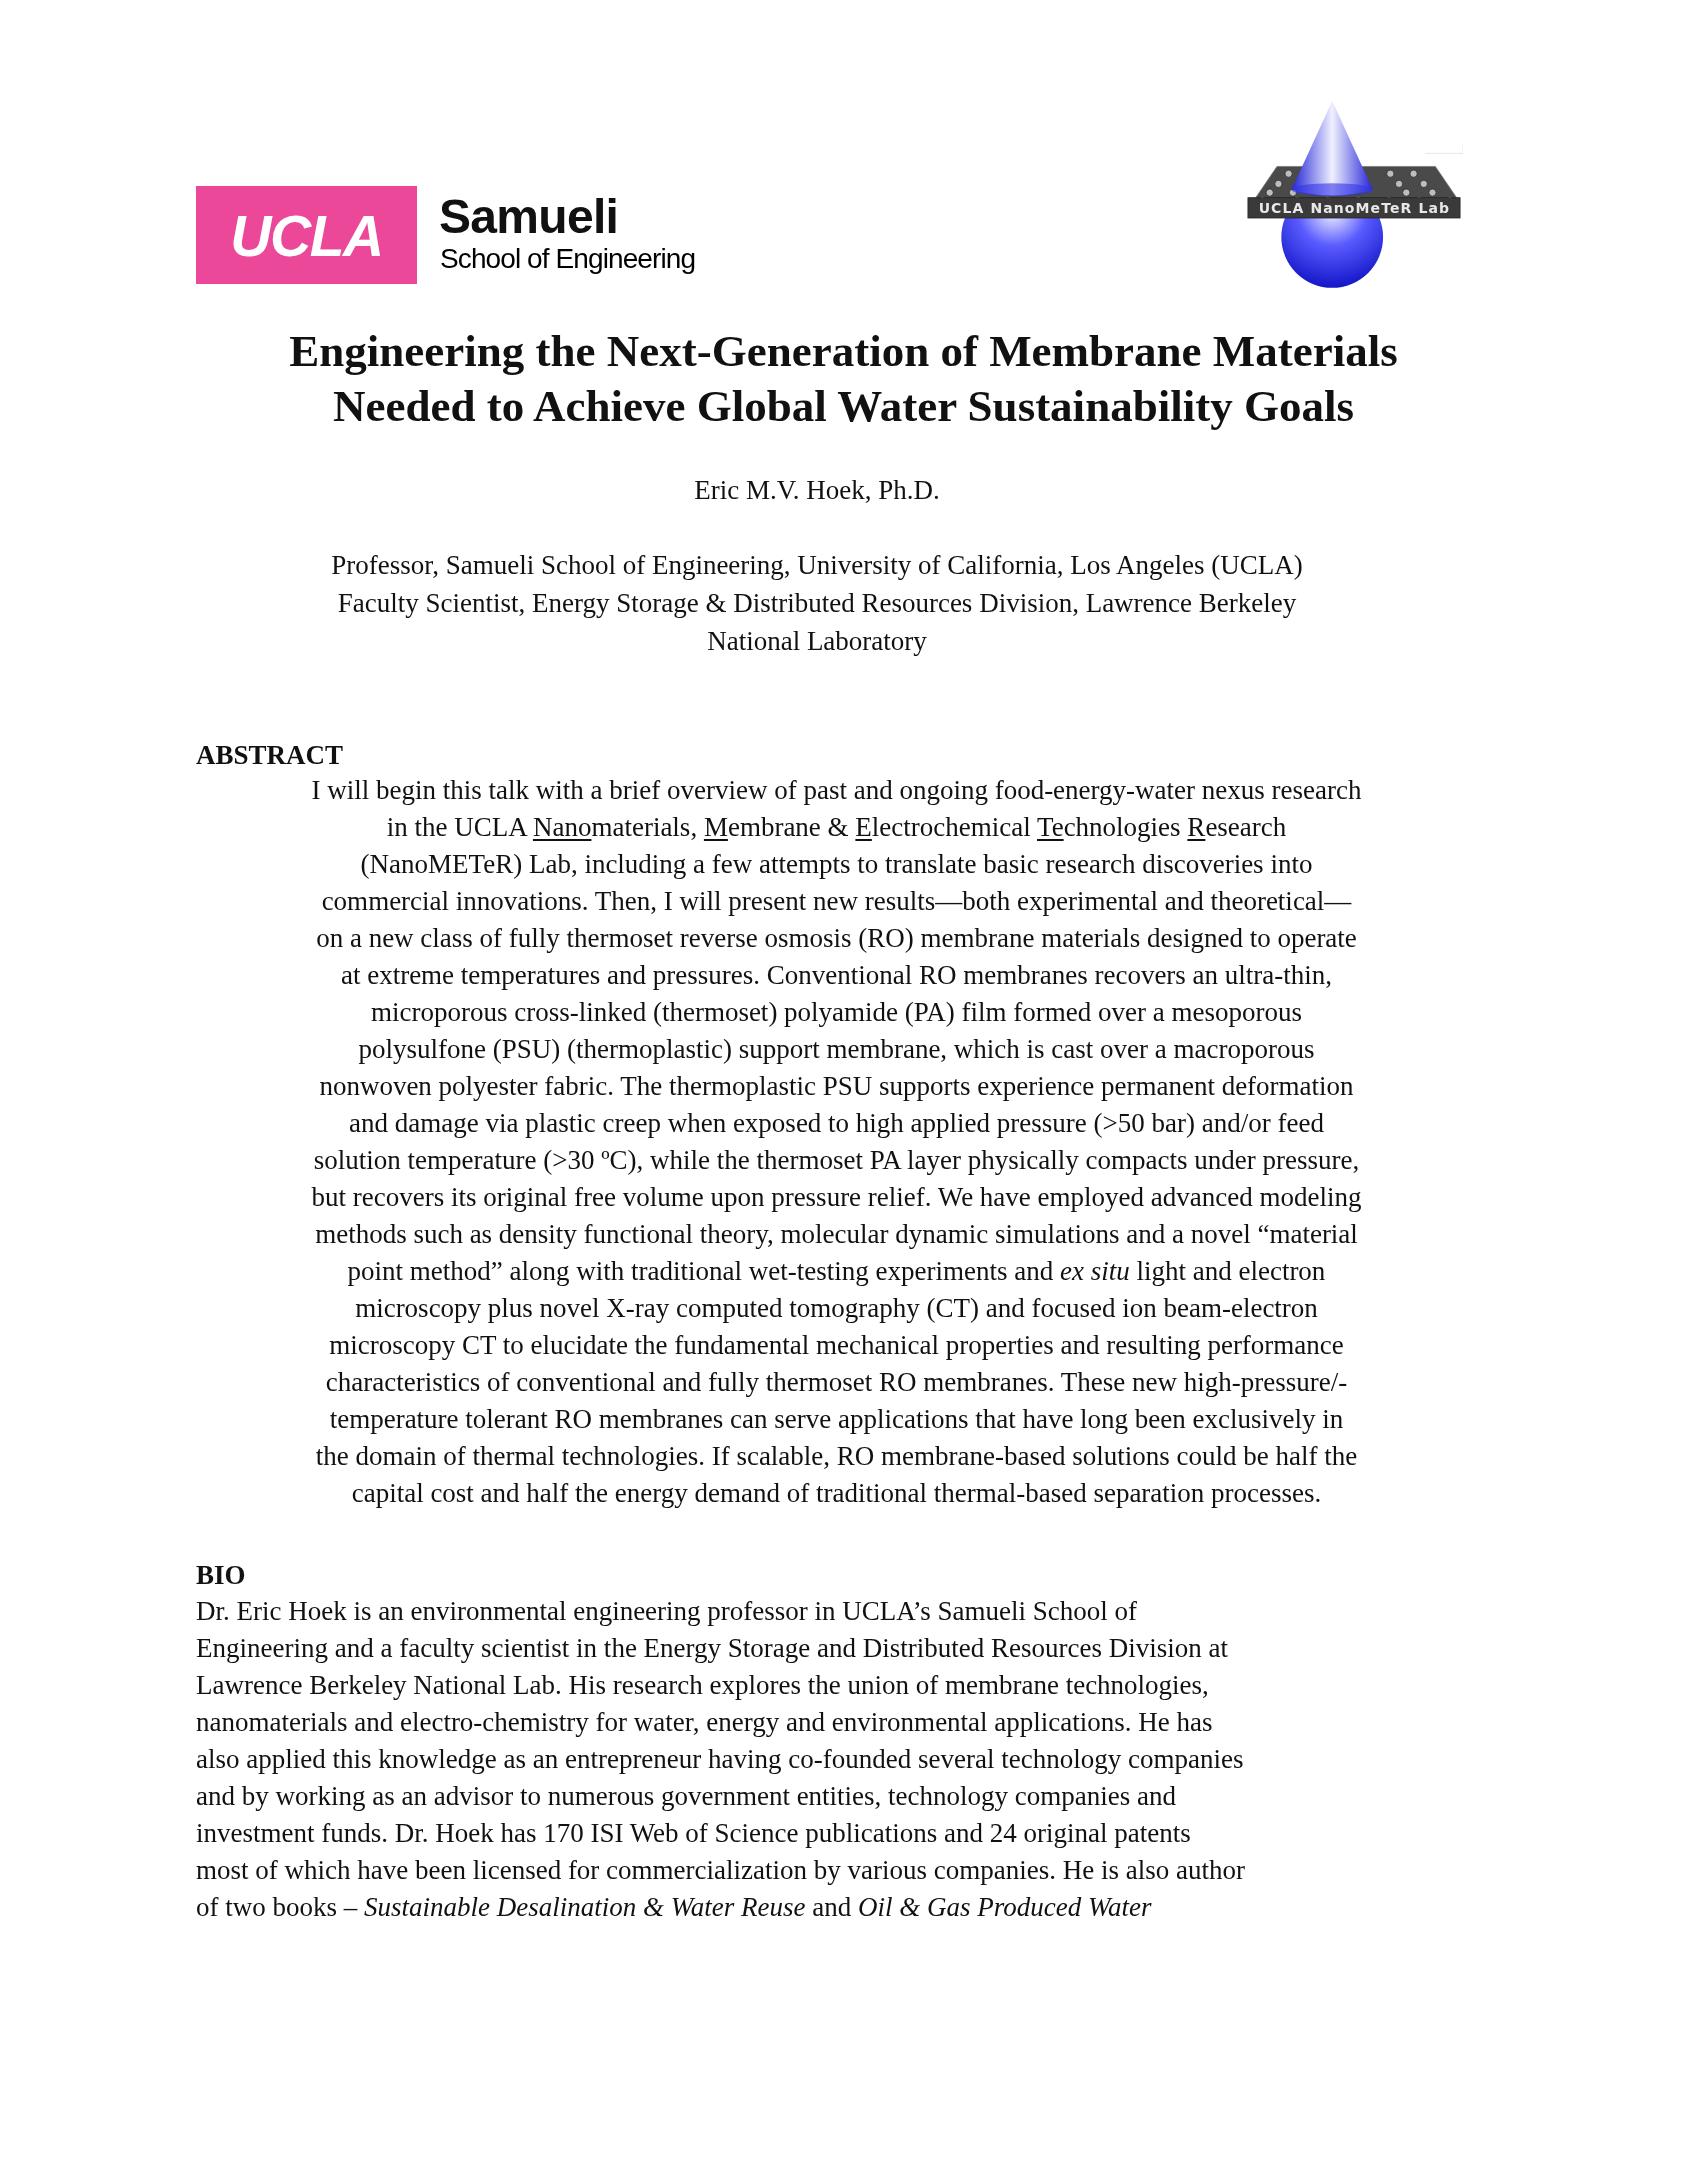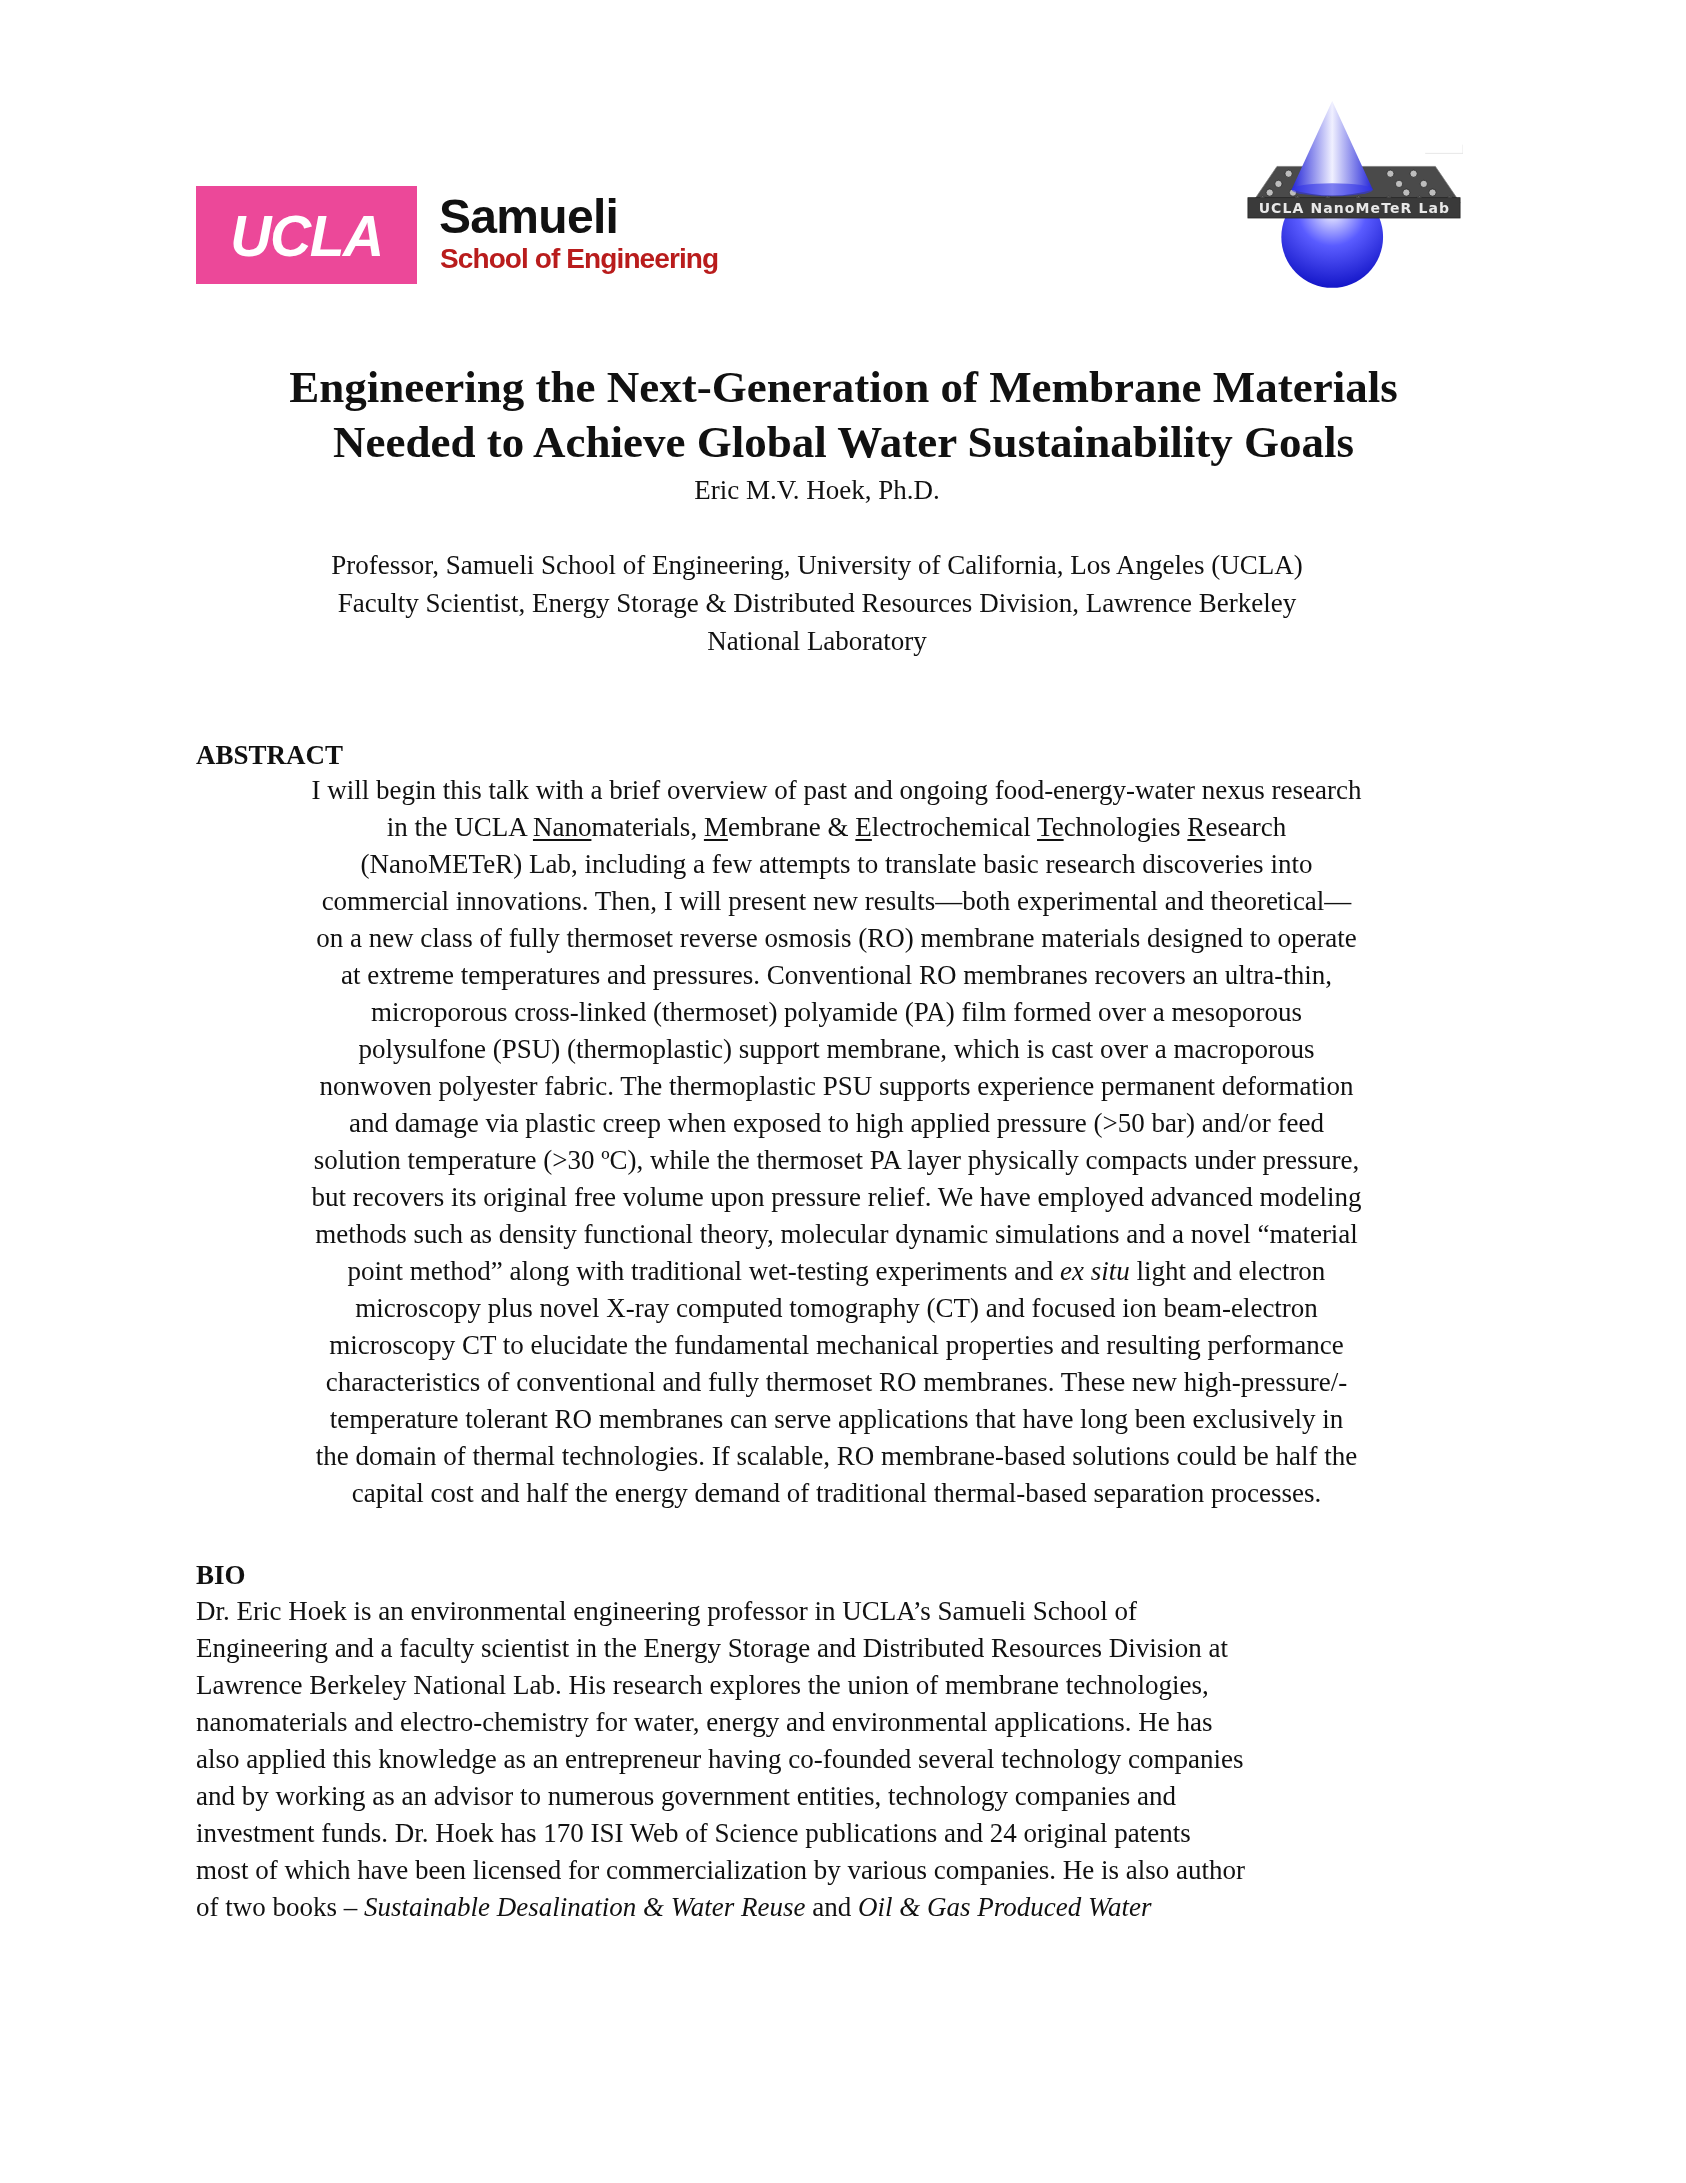--- a/index.html
+++ b/index.html
@@ -14,7 +14,7 @@
   #samueli-name { left: 439px; top: 191px; font-family: "Liberation Sans", "DejaVu Sans", sans-serif;
       font-weight: 700; font-size: 48px; line-height: 51px; color: #111; letter-spacing: -0.7px; }
   #samueli-sub { left: 440px; top: 243px; font-family: "Liberation Sans", "DejaVu Sans", sans-serif;
-      font-size: 28px; line-height: 32px; color: #b91c1c; letter-spacing: -0.9px; font-weight: bold; }
+      font-size: 28px; line-height: 32px; color: #000000; letter-spacing: -0.9px; }
   
   #lab-logo { left: 1245px; top: 95px; width: 218px; height: 193px; }
   #lab-logo-text { position: absolute; left: 2.9px; width: 213px; top: 103px; height: 20.4px;

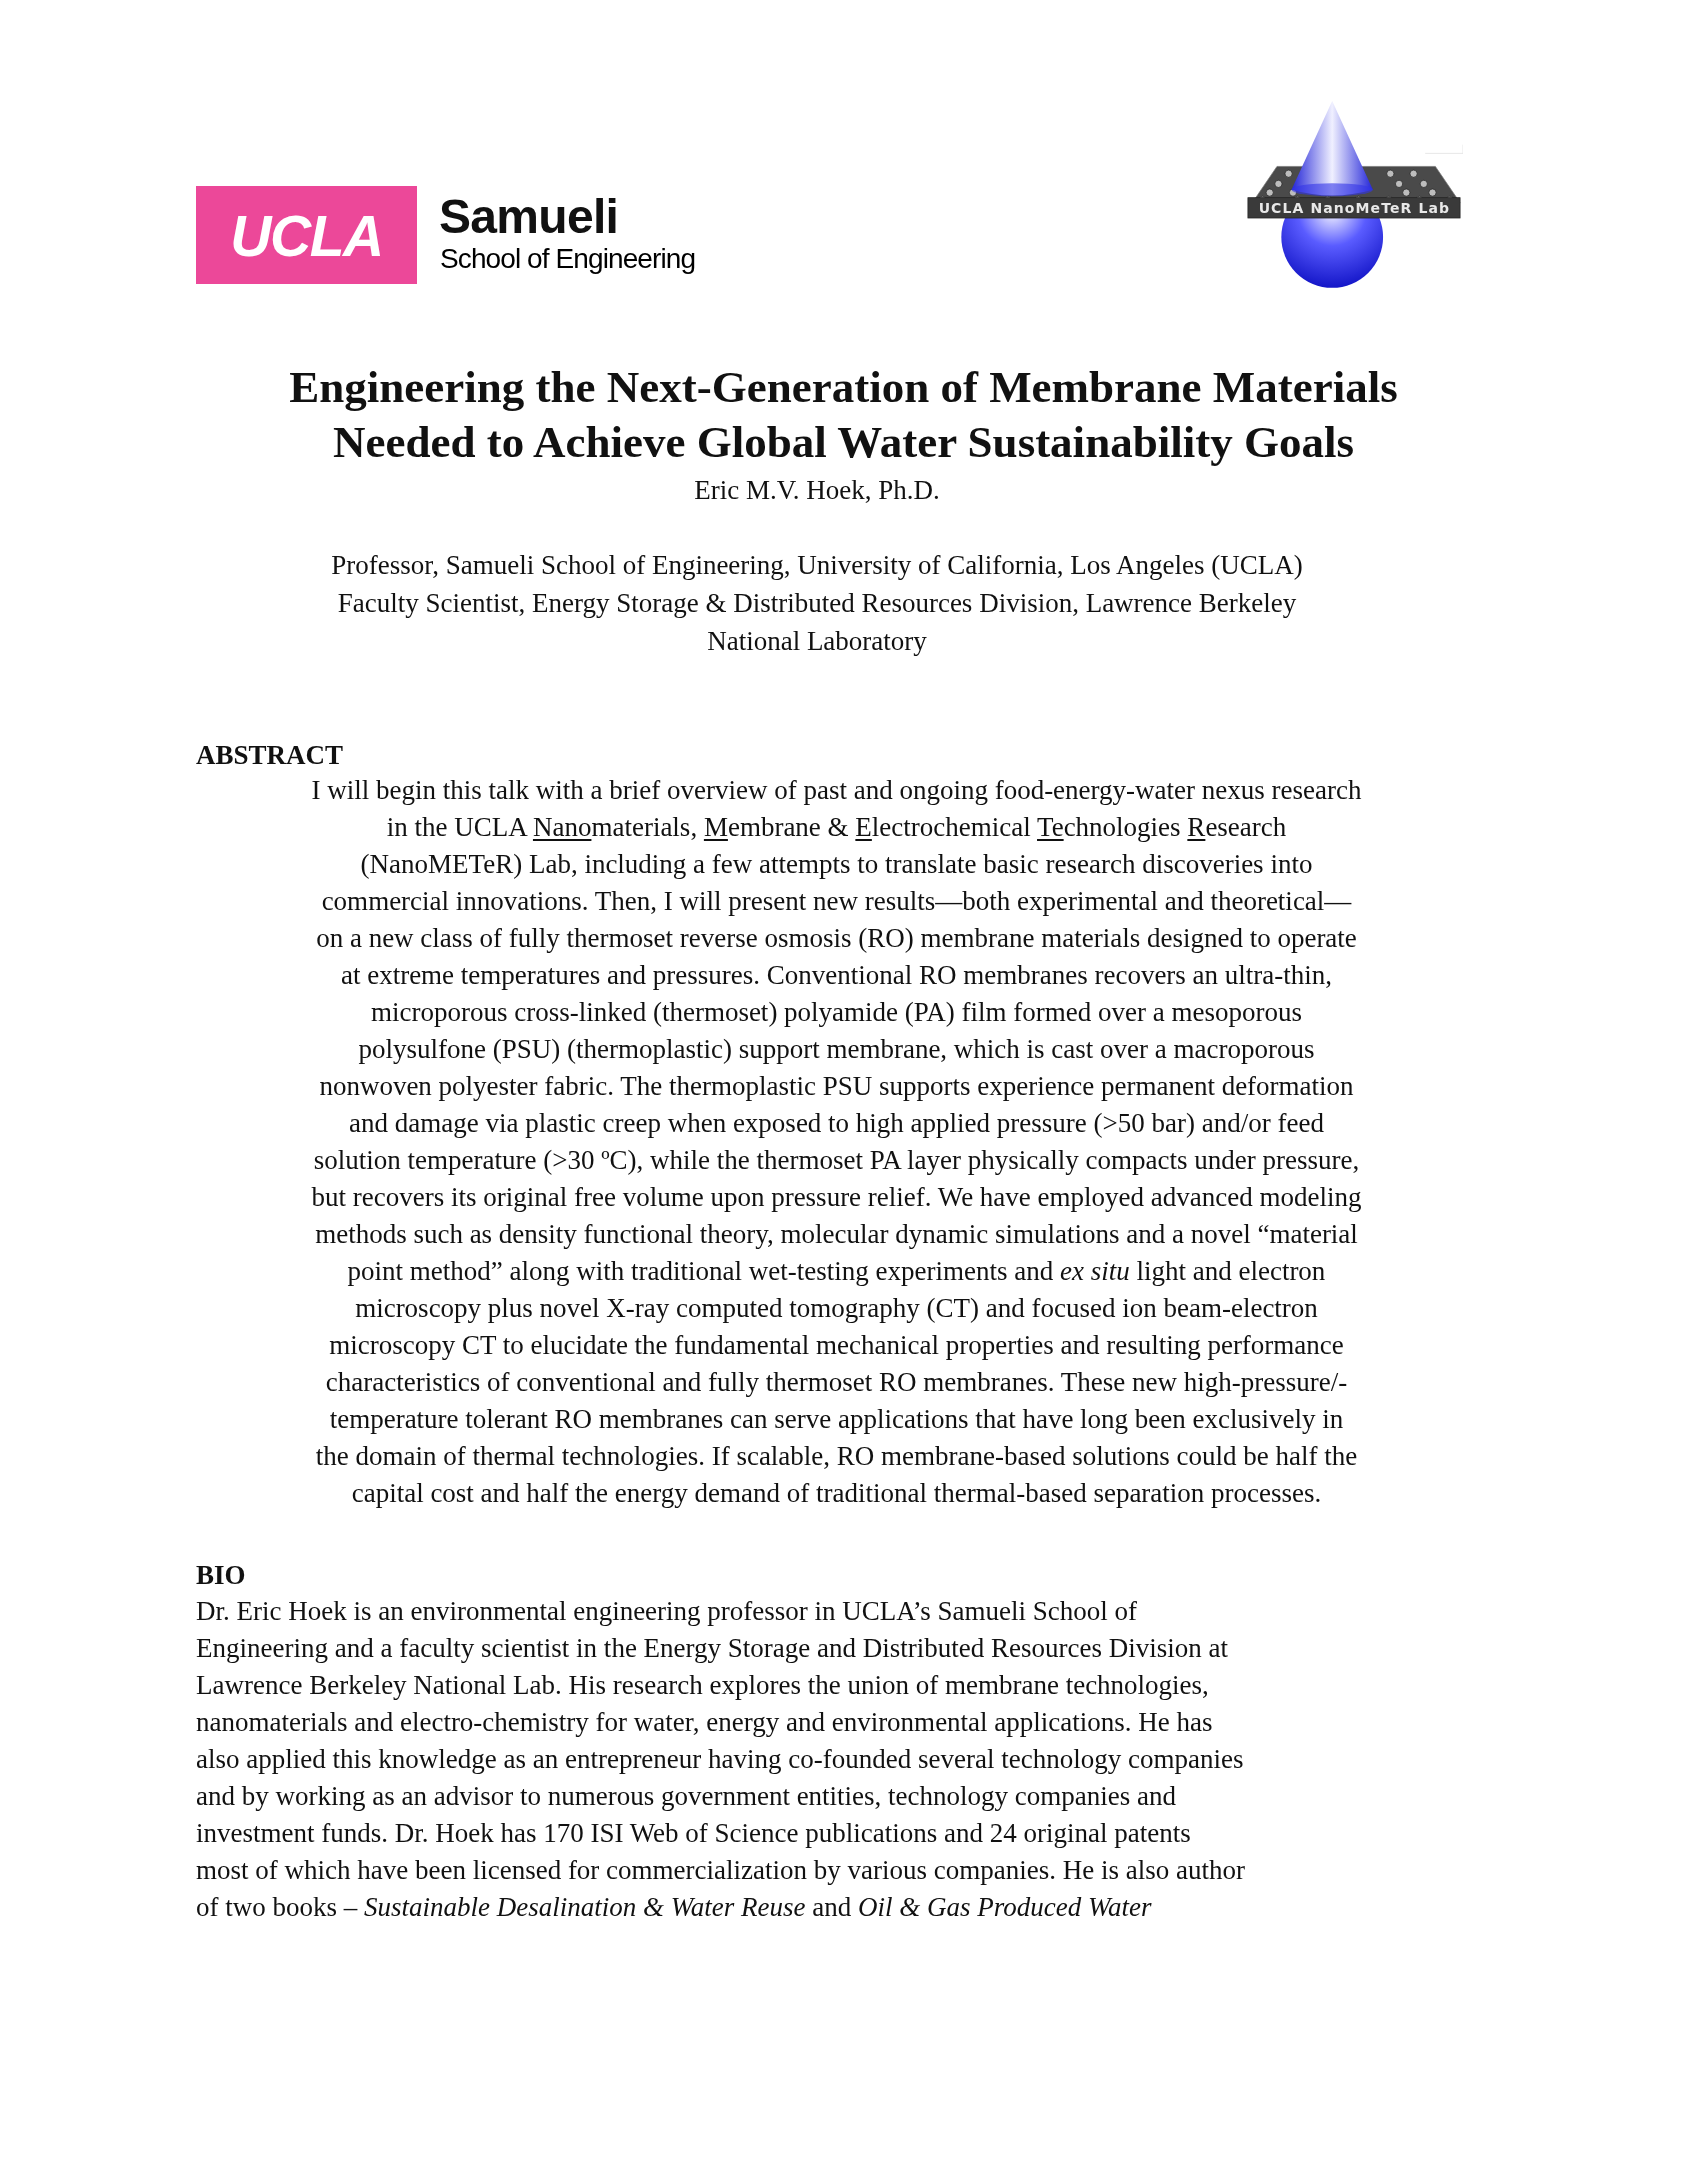--- a/index.html
+++ b/index.html
@@ -22,7 +22,7 @@
       line-height: 20.4px; color: #e8e8e8; letter-spacing: 1.1px; }
   
   .title { left: 0; width: 1687px; text-align: center; font-weight: 700; font-size: 45px; line-height: 51px;
-           white-space: nowrap; margin-top: 36px; }
+           white-space: nowrap; }
   #title-1 { top: 326px; }
   #title-2 { top: 381px; }
   .center-line { left: 0; width: 1634px; text-align: center; font-size: 27px; line-height: 38px; white-space: nowrap; }

